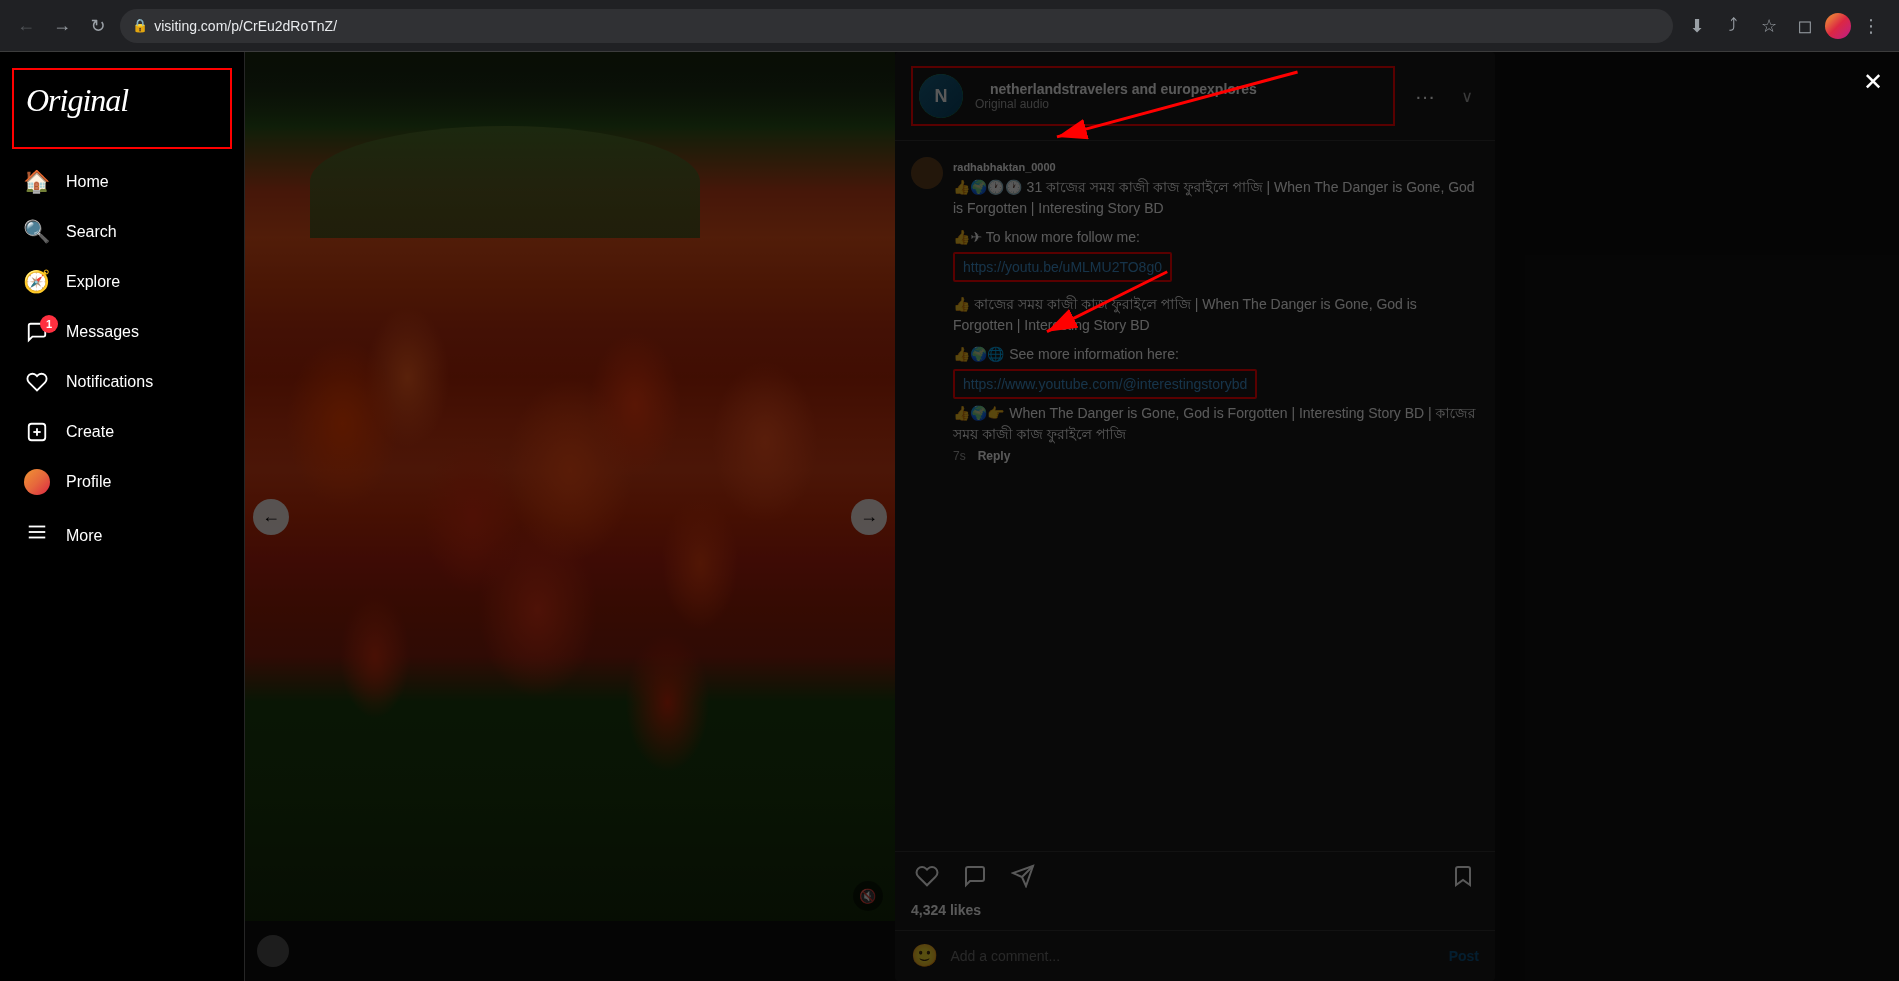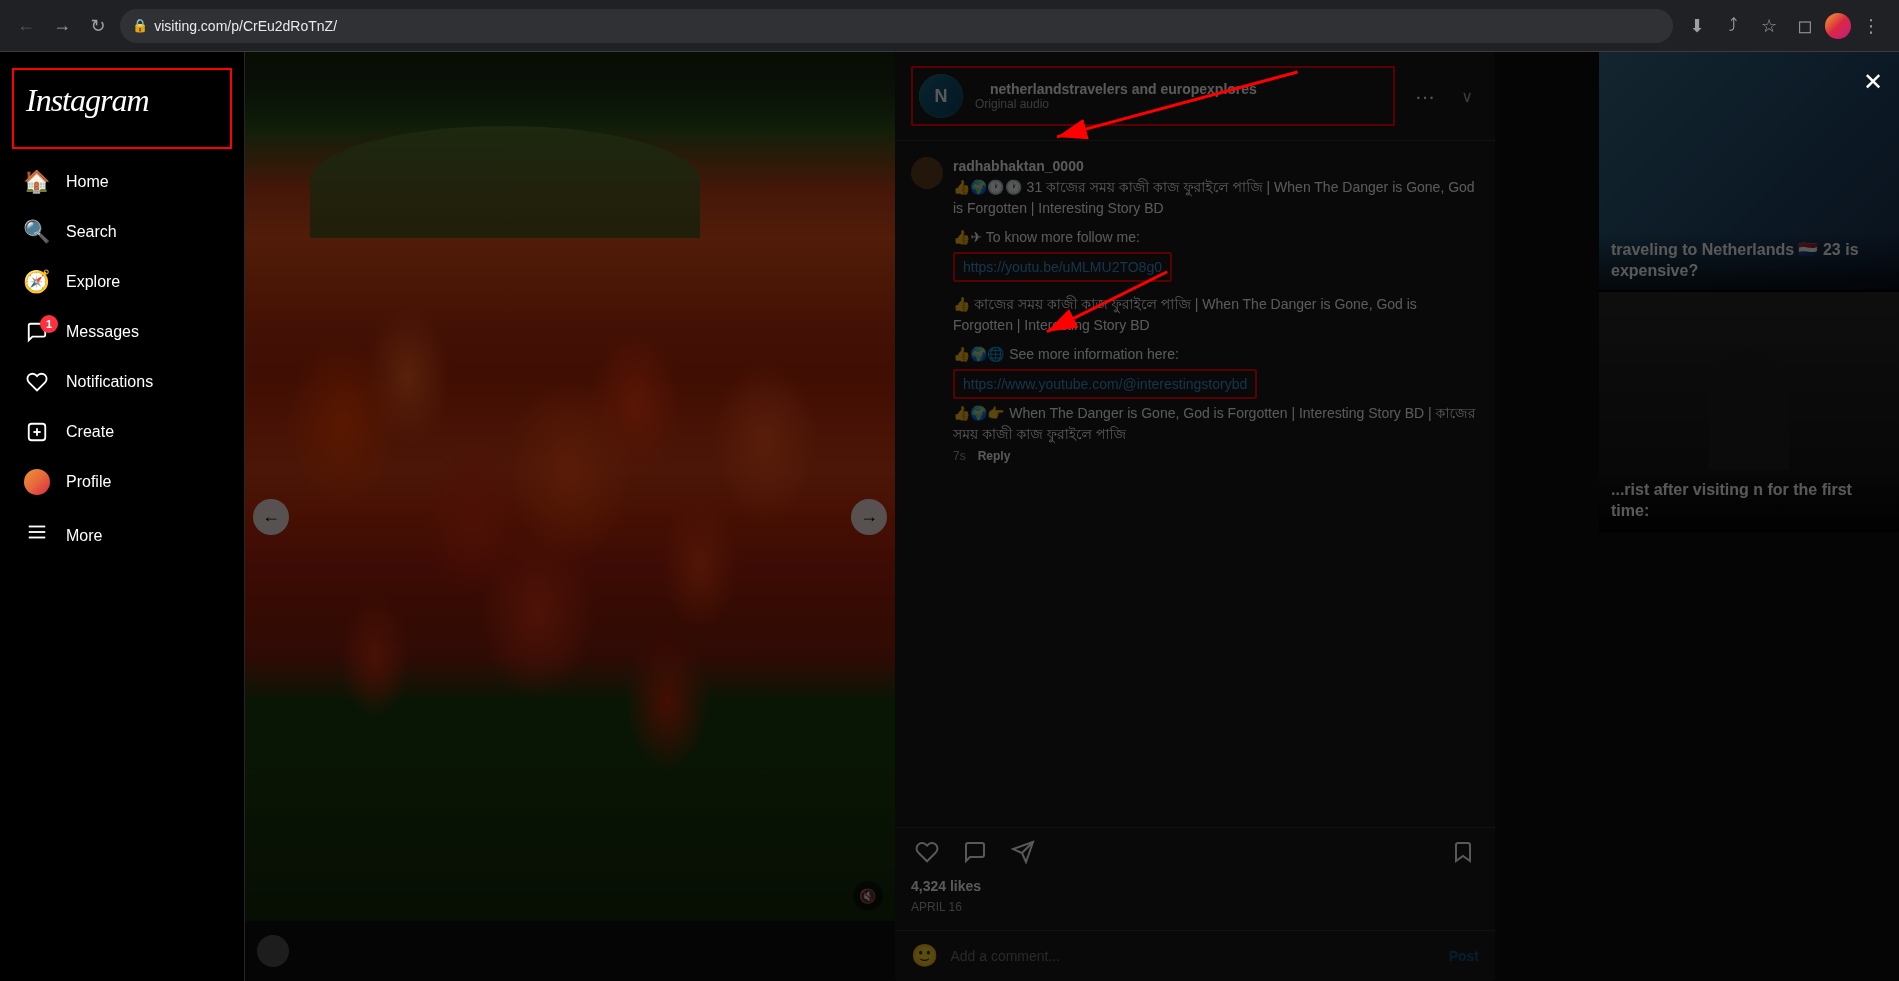--- a/index.html
+++ b/index.html
@@ -493,7 +493,7 @@
 
   <div class="sidebar">
     <div class="logo-container">
-      <span class="logo-text">Instagram</span>
+      <span class="logo-text">Original</span>
     </div>
 
     <nav>

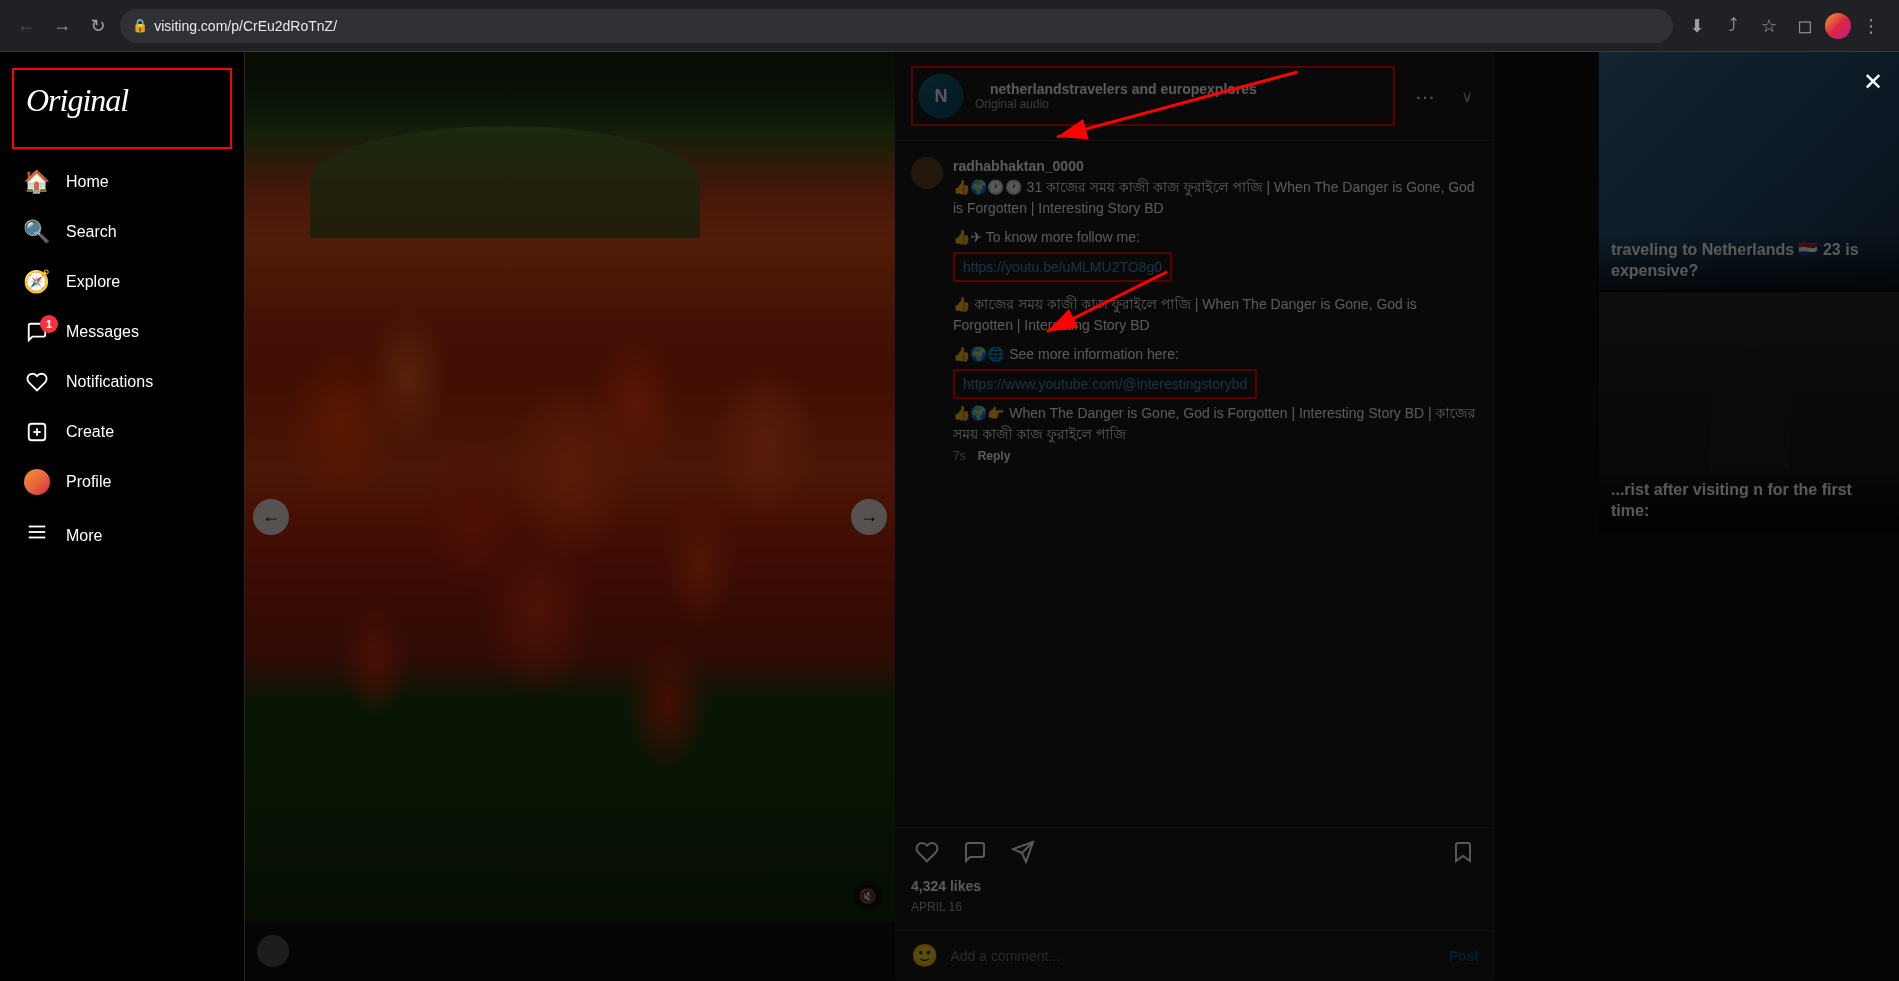--- a/index.html
+++ b/index.html
@@ -313,7 +313,7 @@
       flex-shrink: 0;
     }
     .comment-content { flex: 1; }
-    .comment-user { font-weight: 600; font-size: 14px; color: #fff; }
+    .comment-user { font-weight: 600; font-size: 11px; color: #fff; }
     .comment-text { font-size: 14px; color: #fff; line-height: 1.5; margin-top: 2px; }
     .comment-meta { font-size: 12px; color: #a8a8a8; margin-top: 4px; display: flex; gap: 12px; align-items: center; }
 

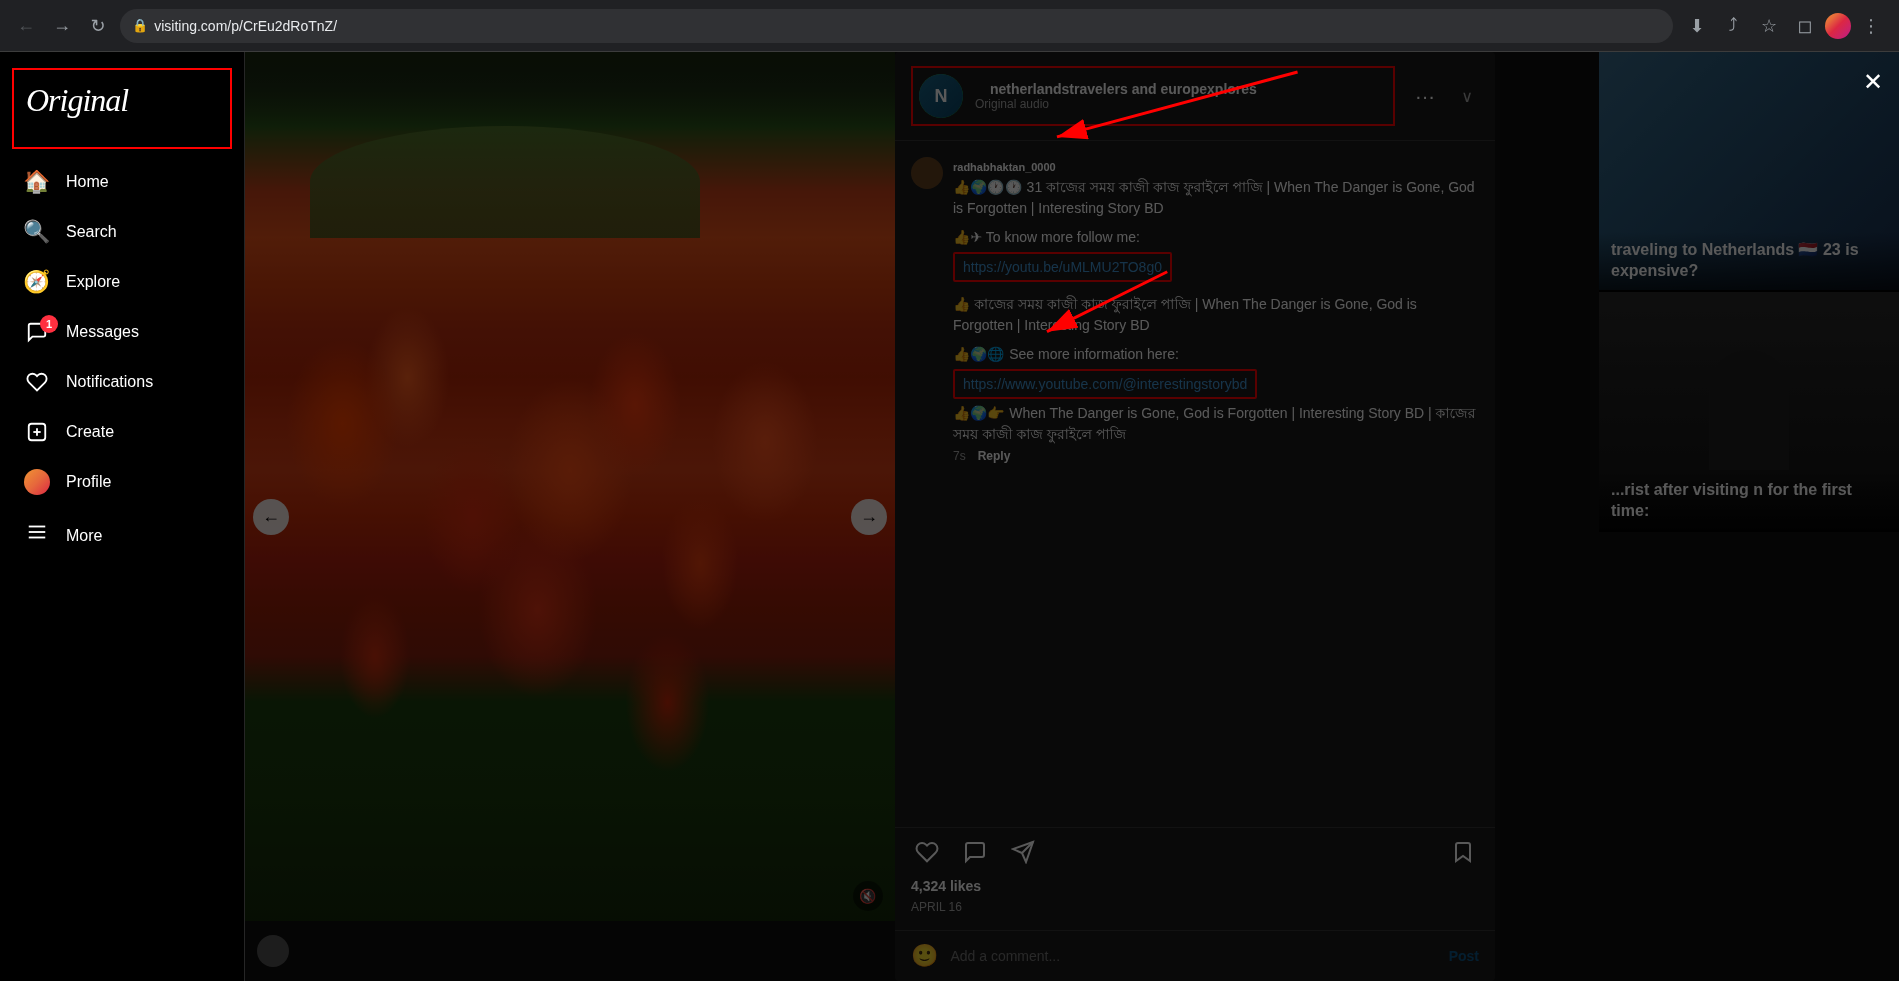--- a/index.html
+++ b/index.html
@@ -575,22 +575,6 @@
 
       <div class="modal-backdrop"></div>
 
-      <div class="side-content">
-        <div class="side-thumb" style="background:linear-gradient(135deg,#2a4a6a,#1a3a5a);">
-          <div style="position:absolute;top:0;left:0;right:0;bottom:0;background:linear-gradient(135deg,#3a6a8a 0%,#2a5a7a 30%, #1a3050 100%);"></div>
-          <div class="side-thumb-text">
-            <span class="side-thumb-title">traveling to Netherlands 🇳🇱 23 is expensive?</span>
-          </div>
-        </div>
-        <div class="side-thumb" style="background:#1a1a1a;">
-          <div style="position:absolute;top:0;left:0;right:0;bottom:0;background:linear-gradient(180deg,#2a2a2a,#111);"></div>
-
-          <div style="position:absolute;bottom:60px;left:50%;transform:translateX(-50%);width:80px;height:120px;background:#222;border-radius:40px 40px 0 0;"></div>
-          <div class="side-thumb-text">
-            <span class="side-thumb-title">...rist after visiting n for the first time:</span>
-          </div>
-        </div>
-      </div>
     </div>
 
     <div class="post-dialog" style="left: 650px;">

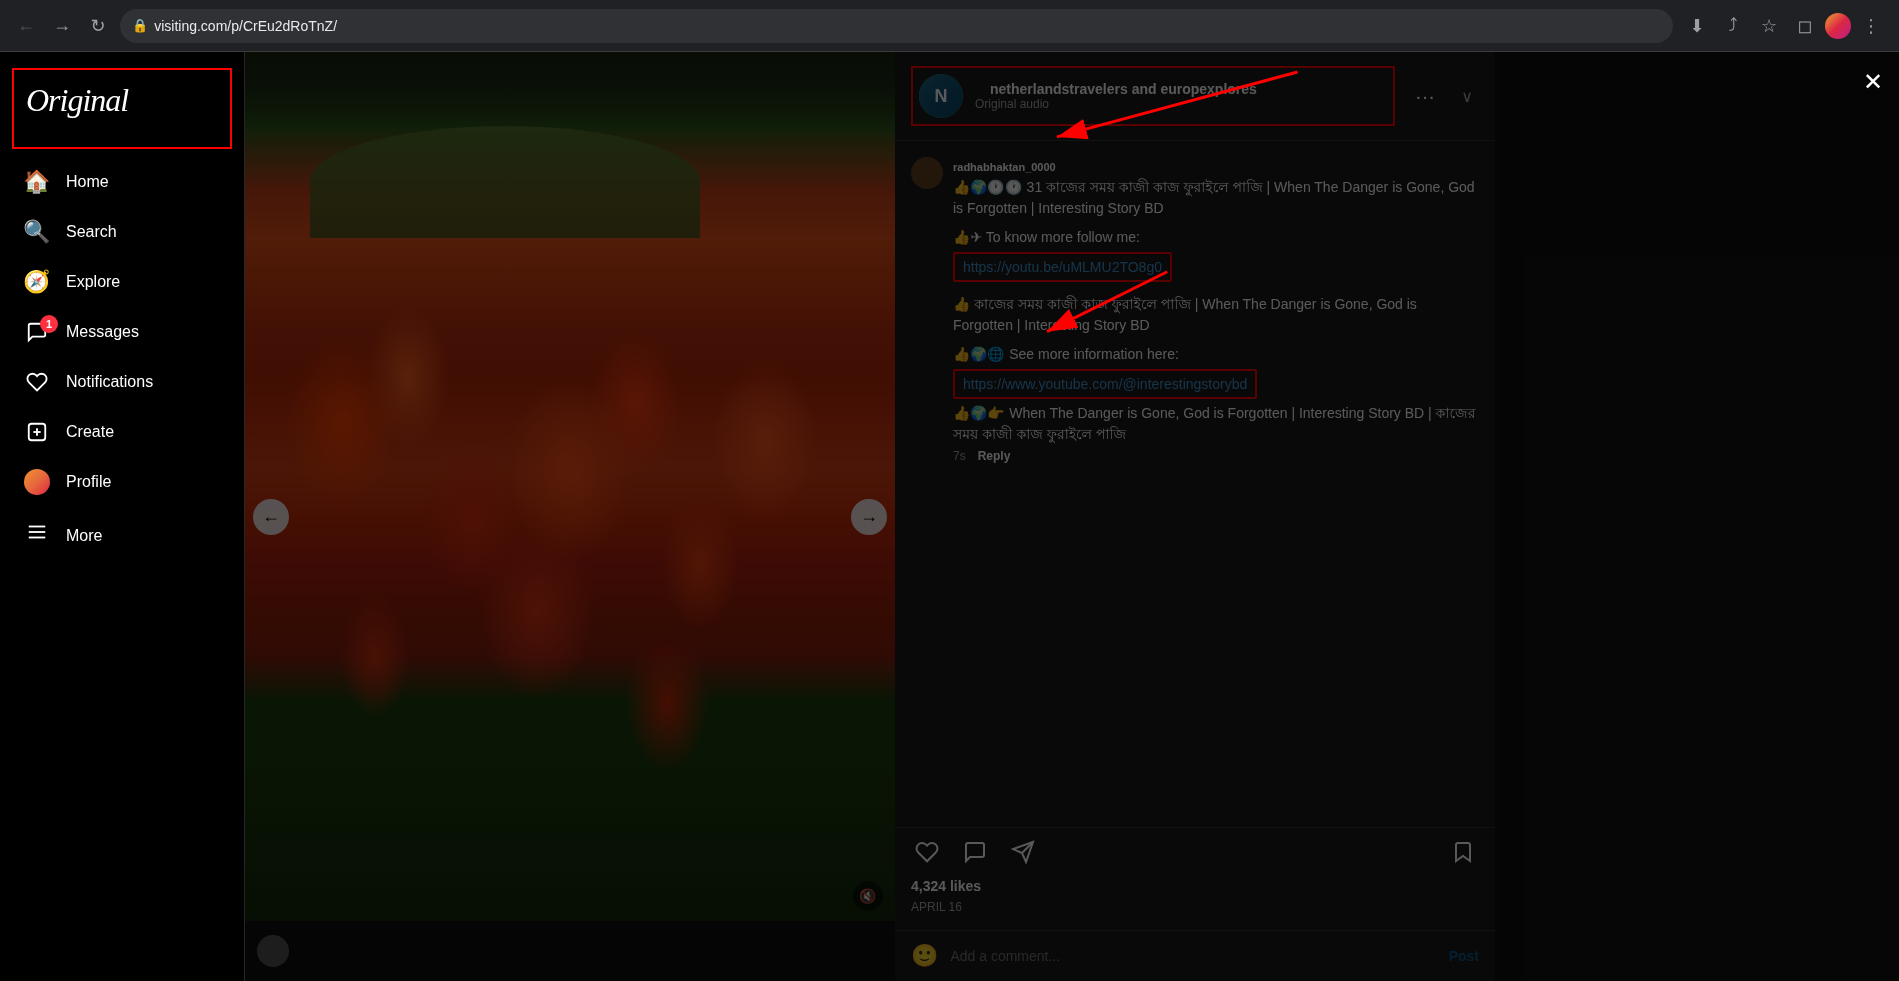--- a/index.html
+++ b/index.html
@@ -660,7 +660,6 @@
           </button>
         </div>
         <div class="likes-count">4,324 likes</div>
-        <div class="post-date">April 16</div>
       </div>
 
       <div class="add-comment-bar">

